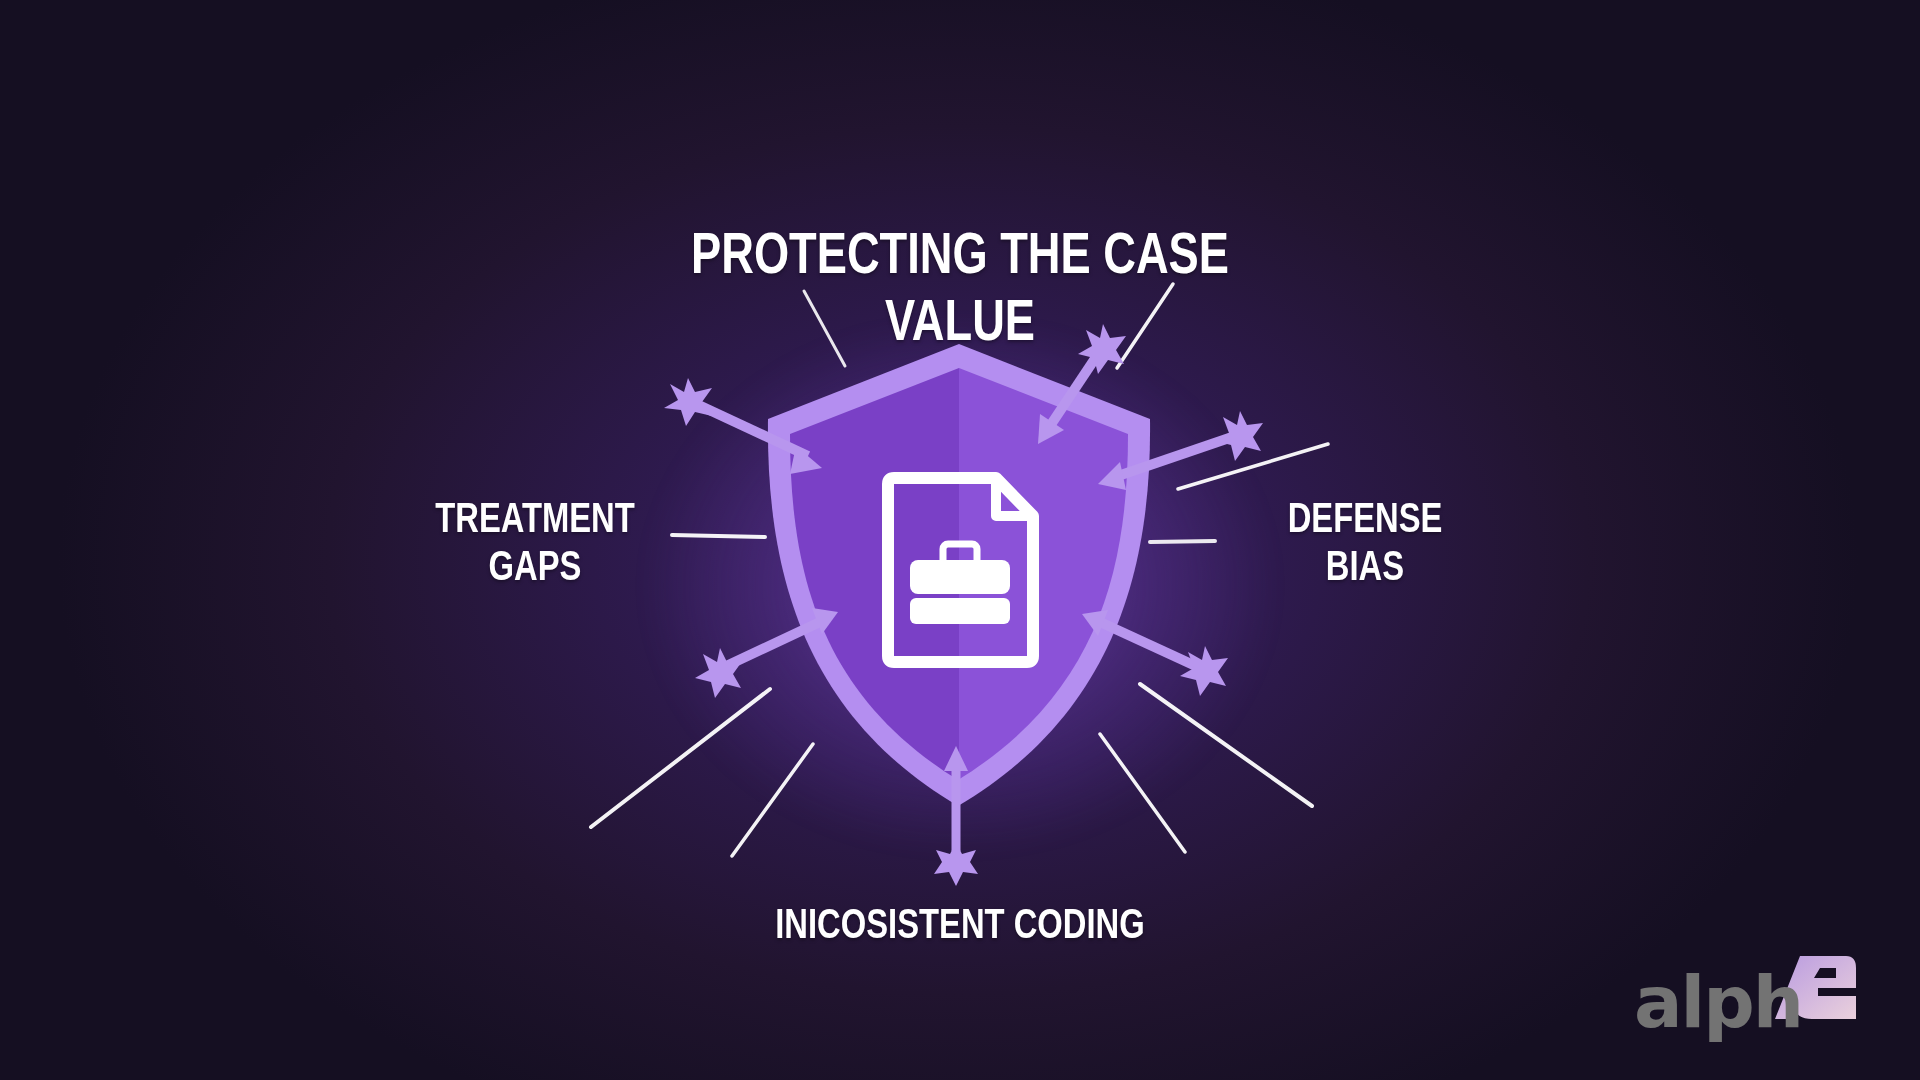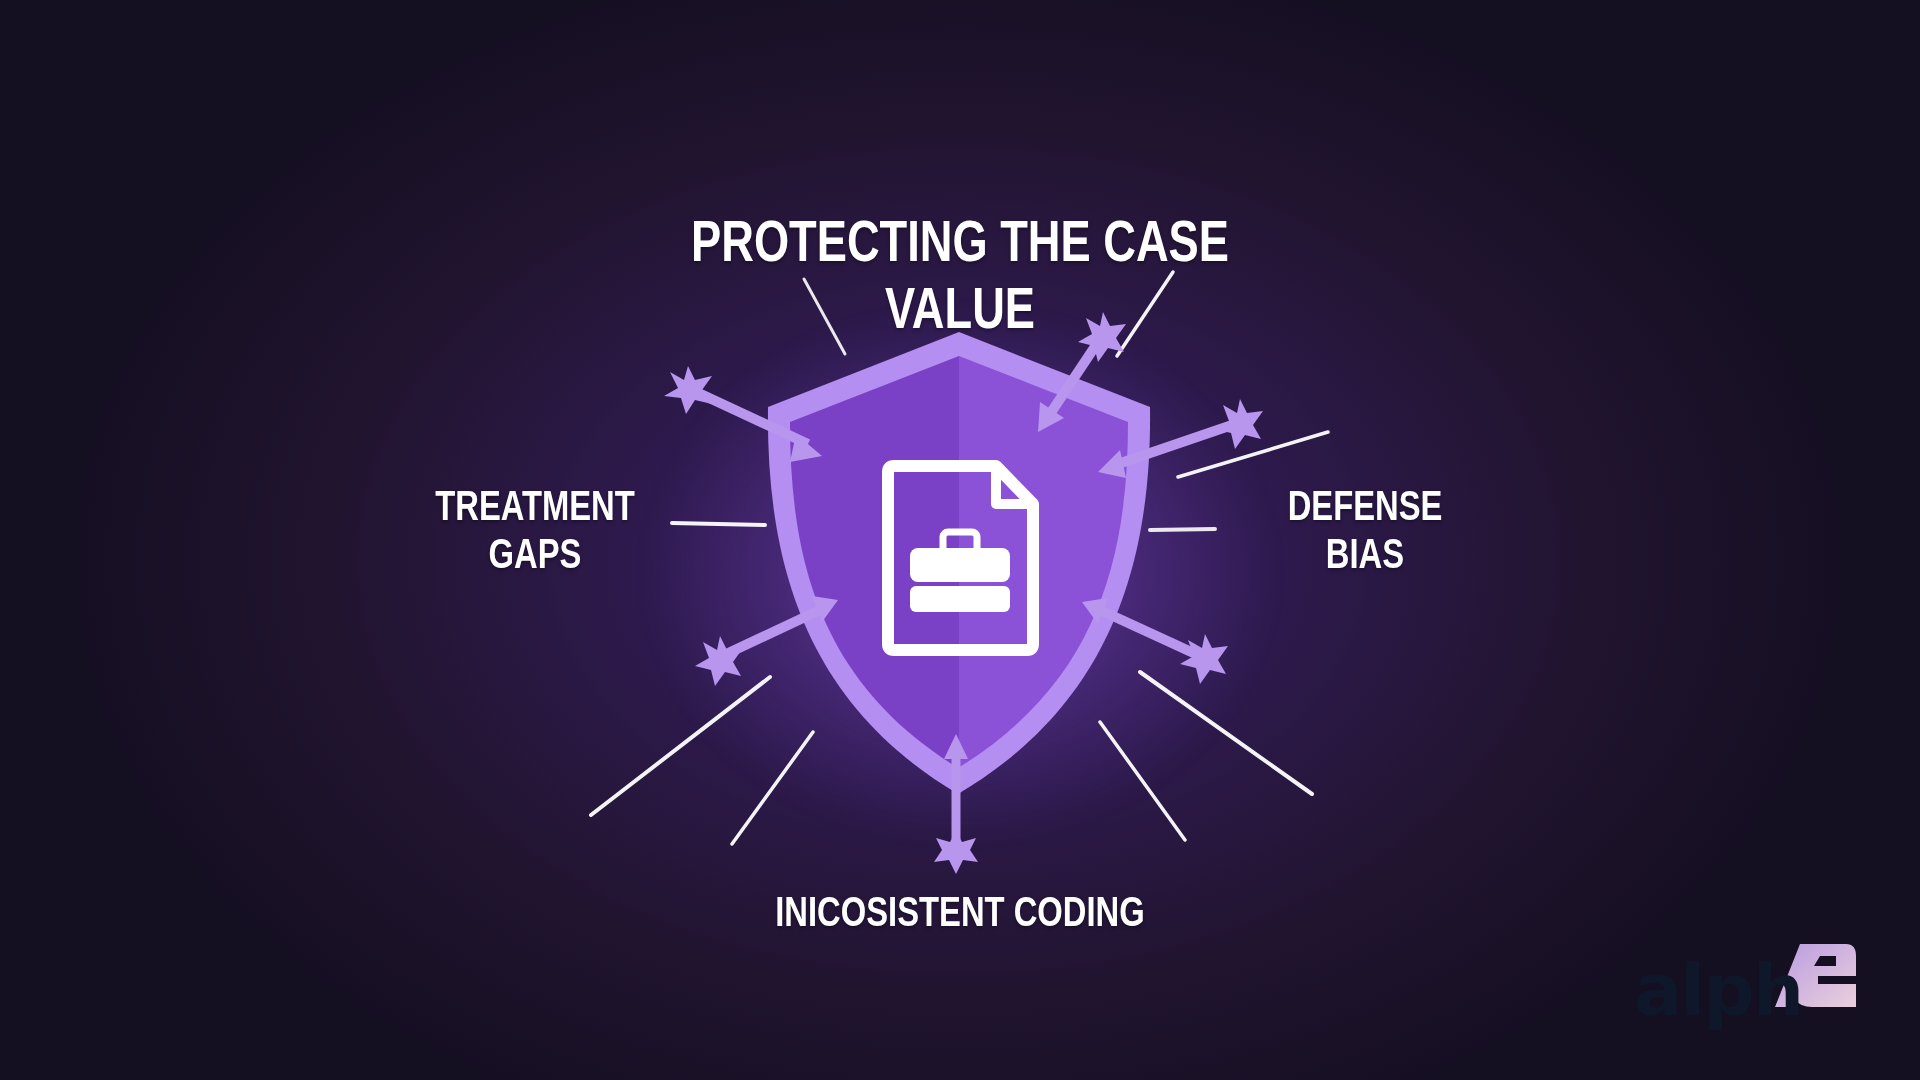--- a/index.html
+++ b/index.html
@@ -8,7 +8,7 @@
     background: radial-gradient(ellipse 900px 620px at 958px 560px, #3e2268 0%, #2e1a4e 35%, #21142f 70%, #150f22 100%);
     font-family: "Liberation Sans", sans-serif;
   }
-  .stage { position:absolute; left:0; top:4px; width:1920px; height:784px; }
+  .stage { position:absolute; left:0; top:16px; width:1920px; height:784px; }
   .glow {
     position:absolute; left:640px; top:300px; width:640px; height:540px;
     background: radial-gradient(ellipse at center, rgba(150,90,230,0.55) 0%, rgba(120,70,200,0.25) 40%, rgba(60,30,110,0) 70%);

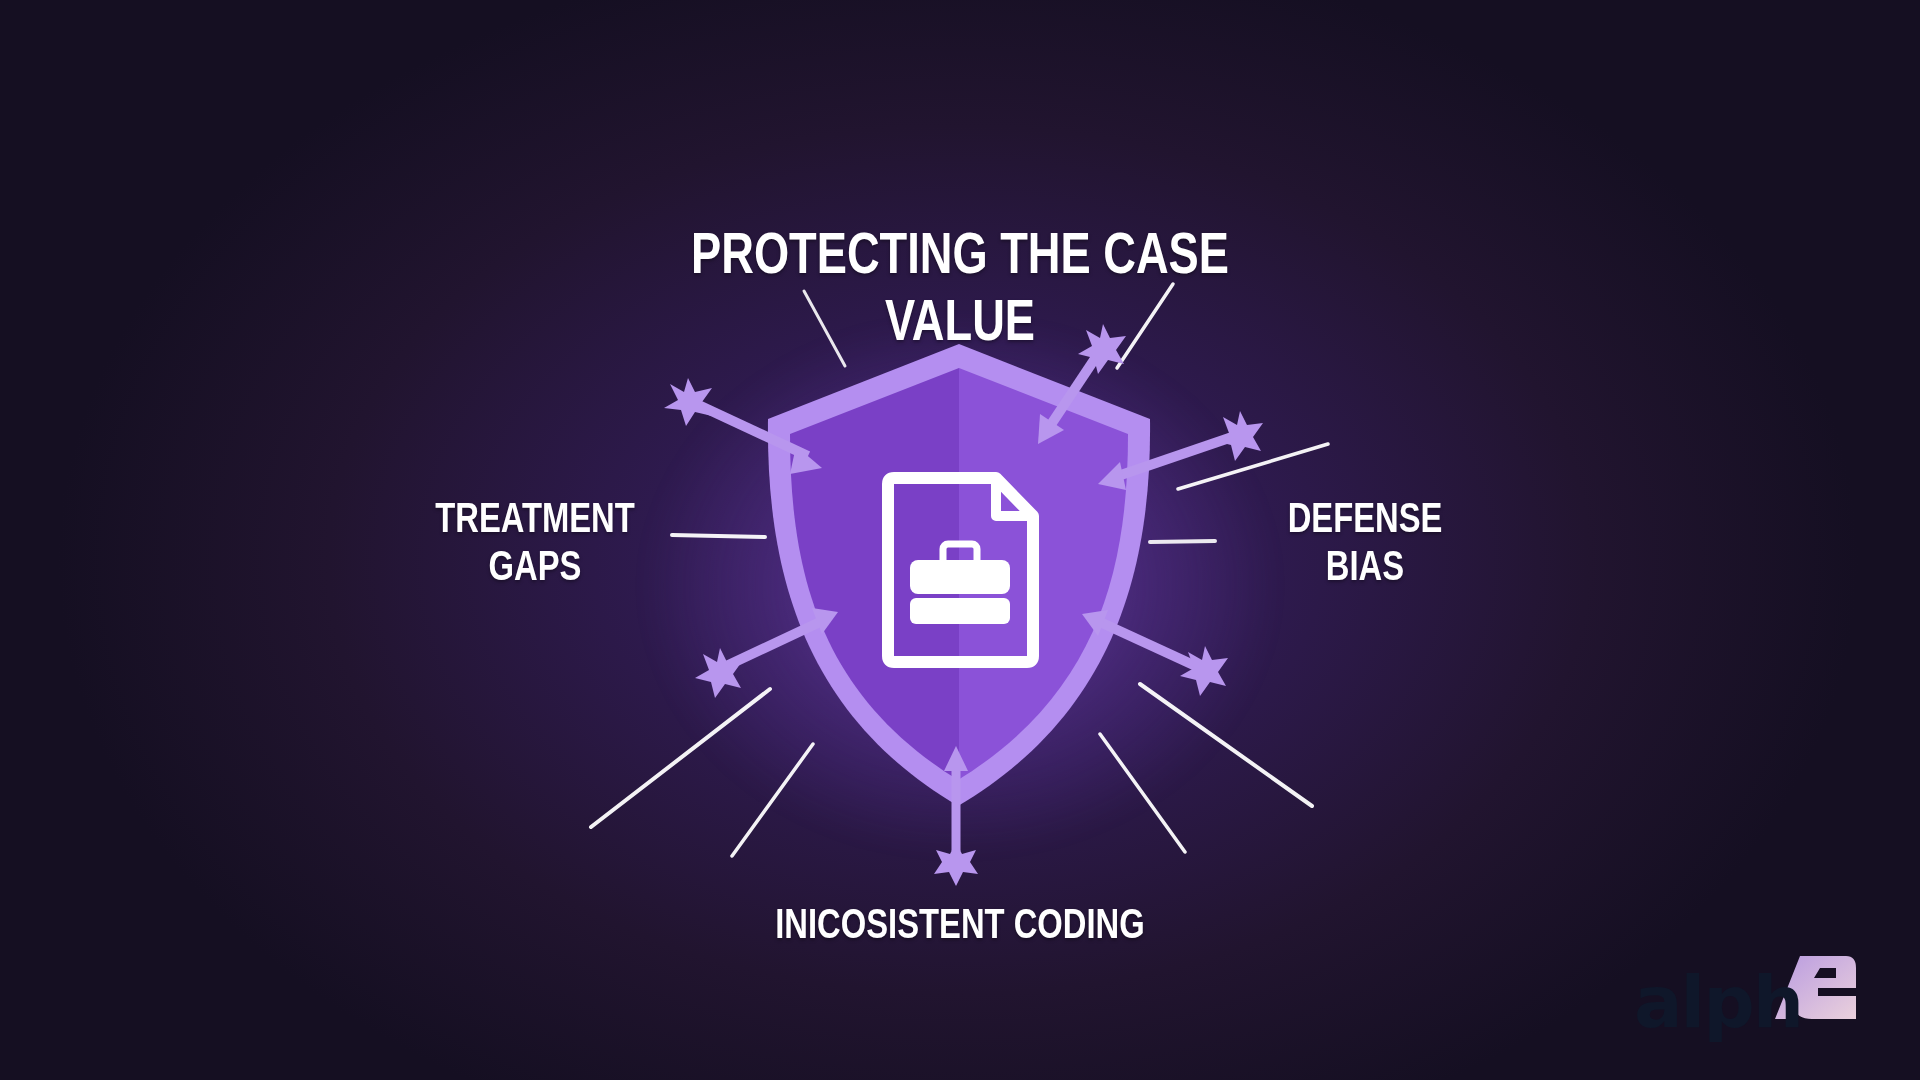--- a/index.html
+++ b/index.html
@@ -29,7 +29,7 @@
     position:absolute; left:1634px; top:932px; height:90px; display:flex; align-items:flex-end;
   }
   .logo-text {
-    font-family:"DejaVu Sans", sans-serif; font-weight:700; font-size:72px; color:#0f172a;
+    font-family:"DejaVu Sans", sans-serif; font-weight:700; font-size:72px; color:#737373;
     letter-spacing:-2px; line-height:1;
   }
 </style>

